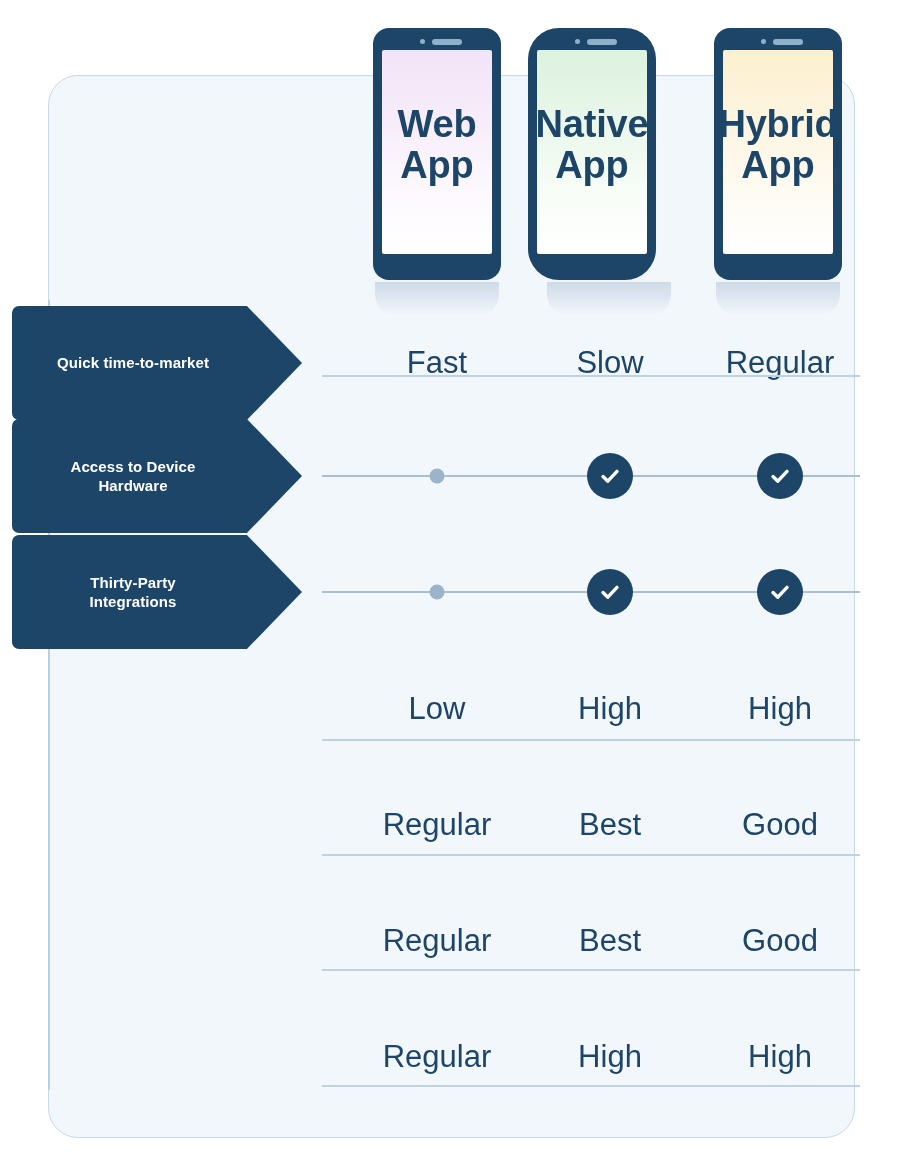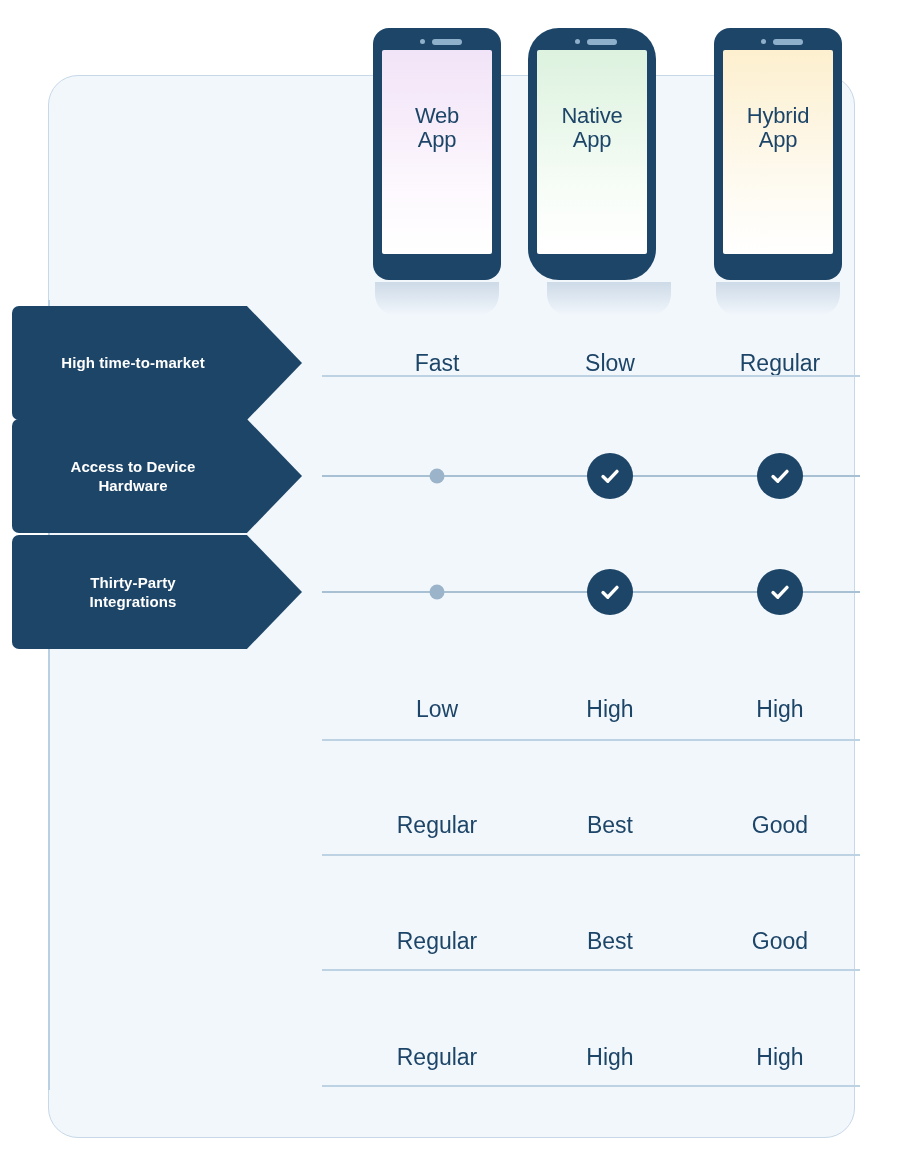--- a/index.html
+++ b/index.html
@@ -70,11 +70,11 @@
     background: #8fb0cb;
   }
   .phone-label {
-    font-size: 22px;
+    font-size: 38px;
     line-height: 1.07;
     color: #1d4568;
     text-align: center;
-    font-weight: 400;
+    font-weight: 700;
     margin-top: 54px;
     letter-spacing: -0.2px;
   }

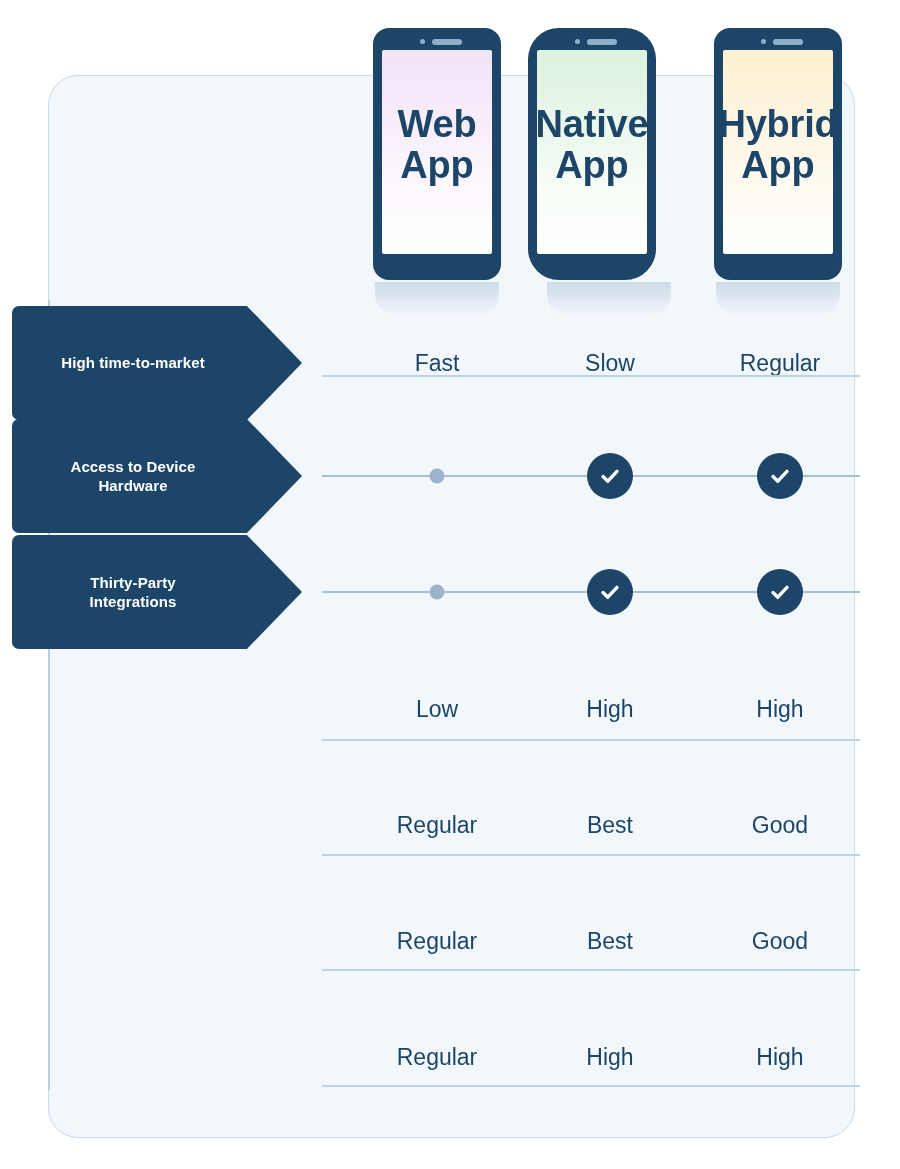--- a/index.html
+++ b/index.html
@@ -260,7 +260,7 @@
 <div class="row" style="top:306px">
   <div class="row-arrow">
     <div class="row-arrow-label">
-      <span>High time-to-market</span>
+      <span>Quick time-to-market</span>
     </div>
   </div>
   <div class="row-values">

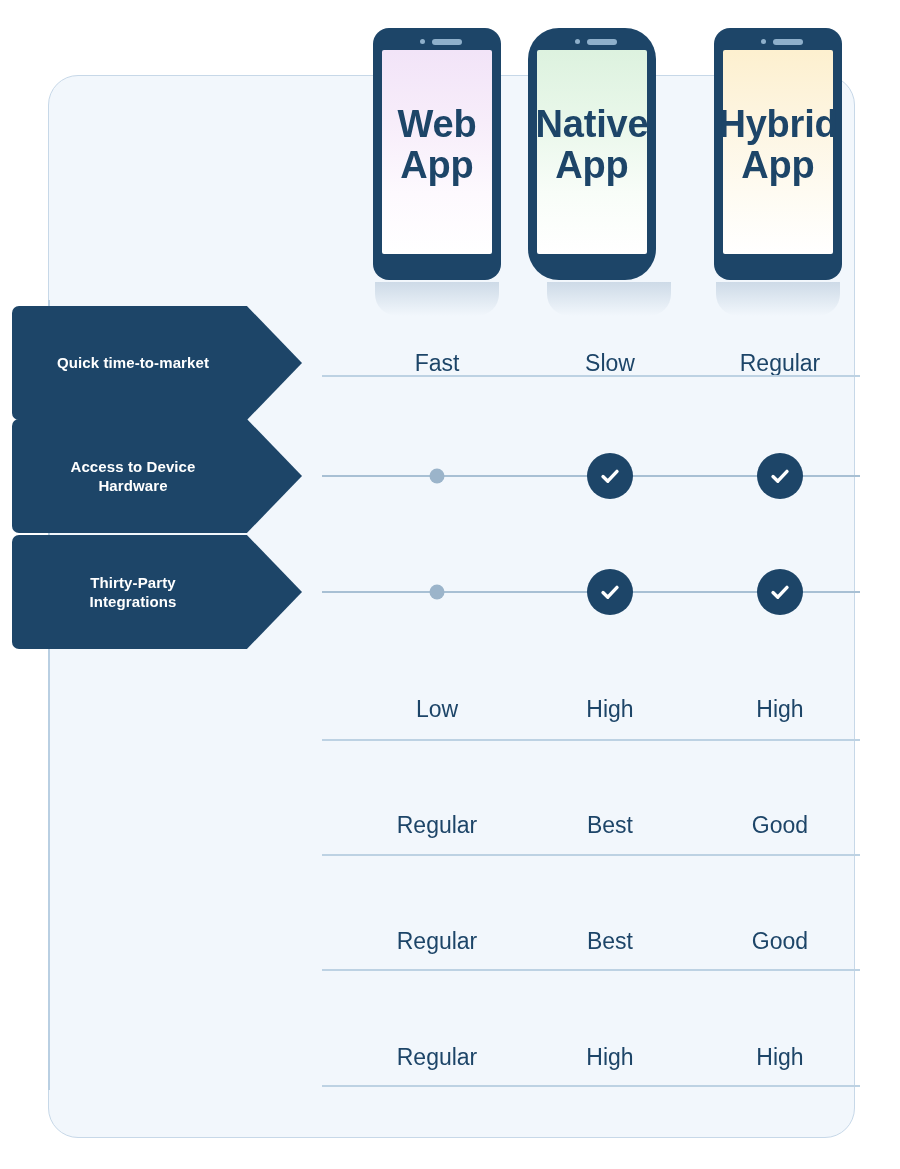--- a/index.html
+++ b/index.html
@@ -163,7 +163,7 @@
     position: absolute;
     top: 50%;
     transform: translate(-50%, -50%);
-    font-size: 23px;
+    font-size: 31px;
     color: #1d4568;
     text-align: center;
     white-space: nowrap;

